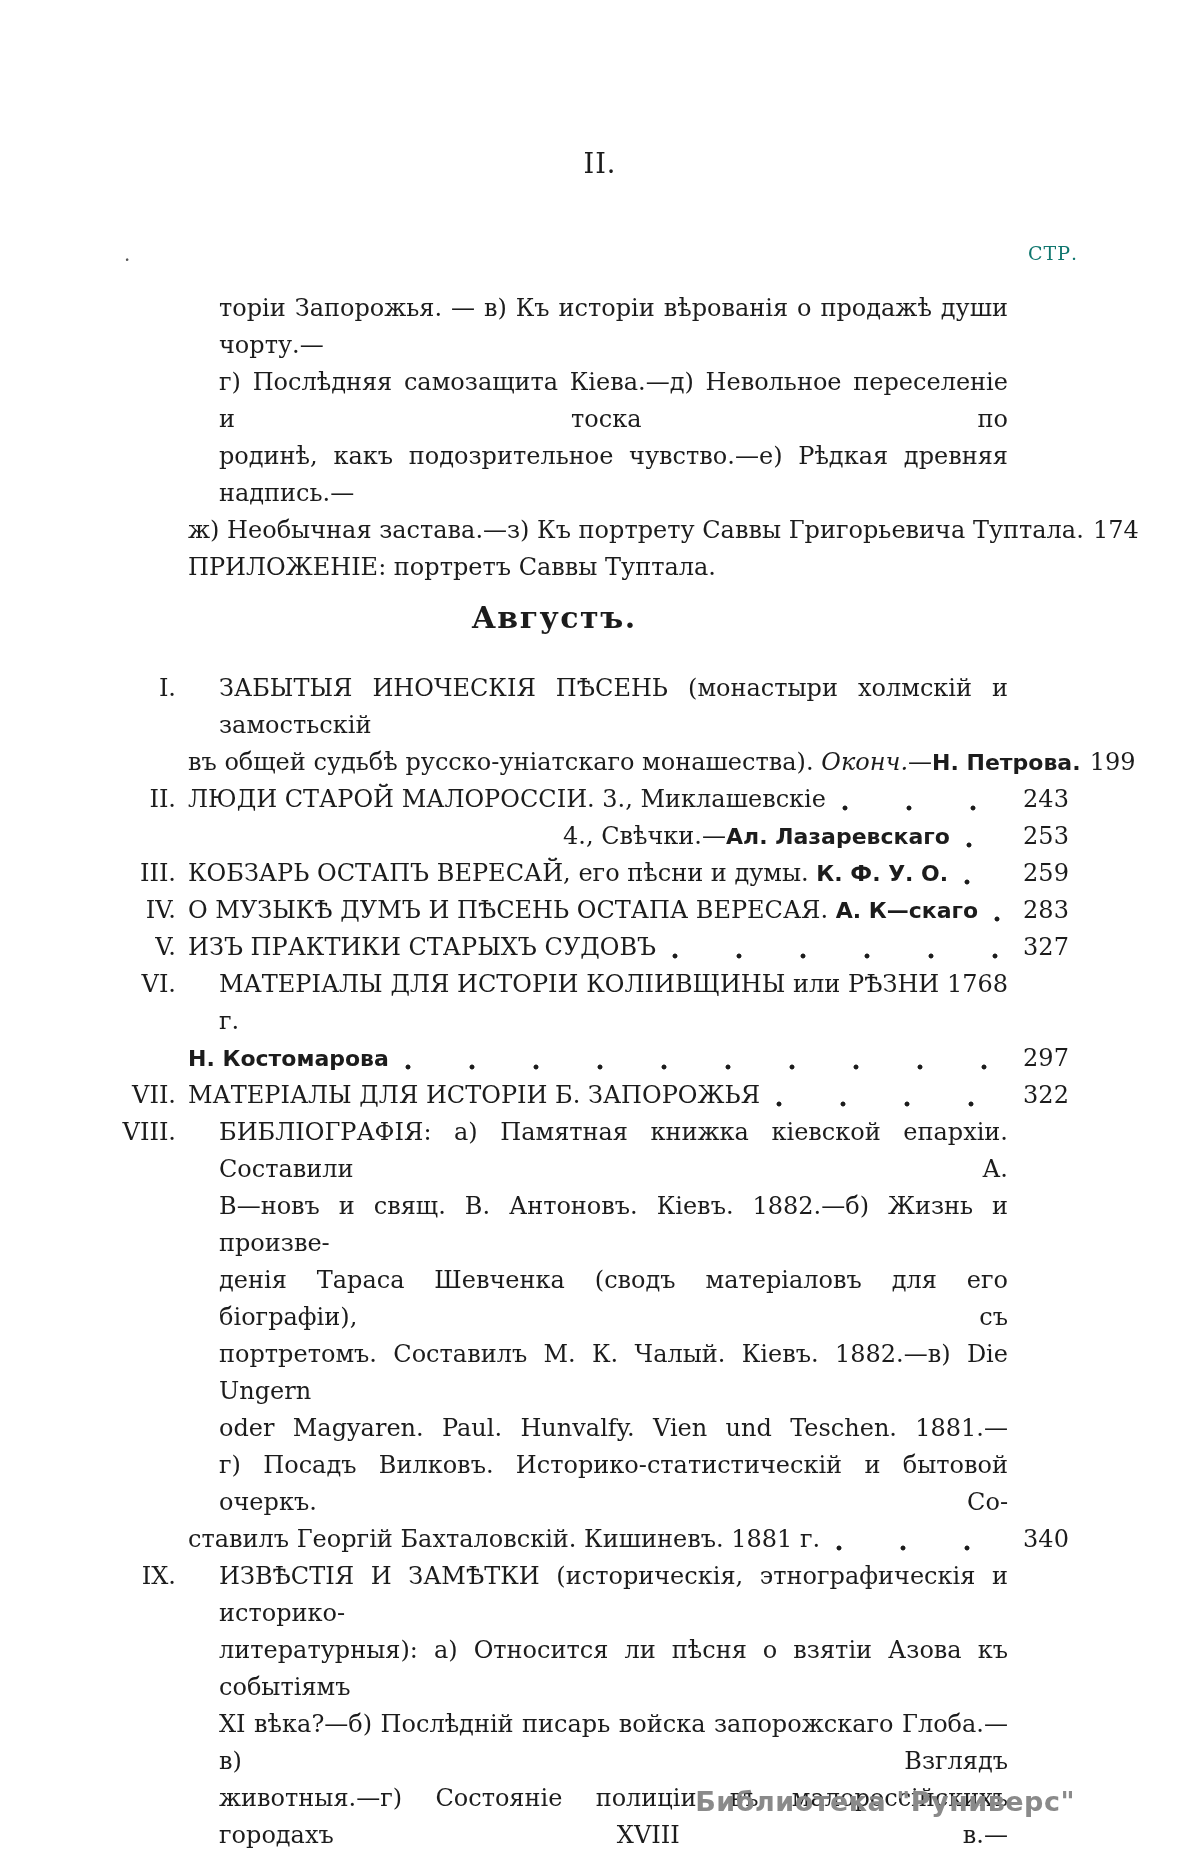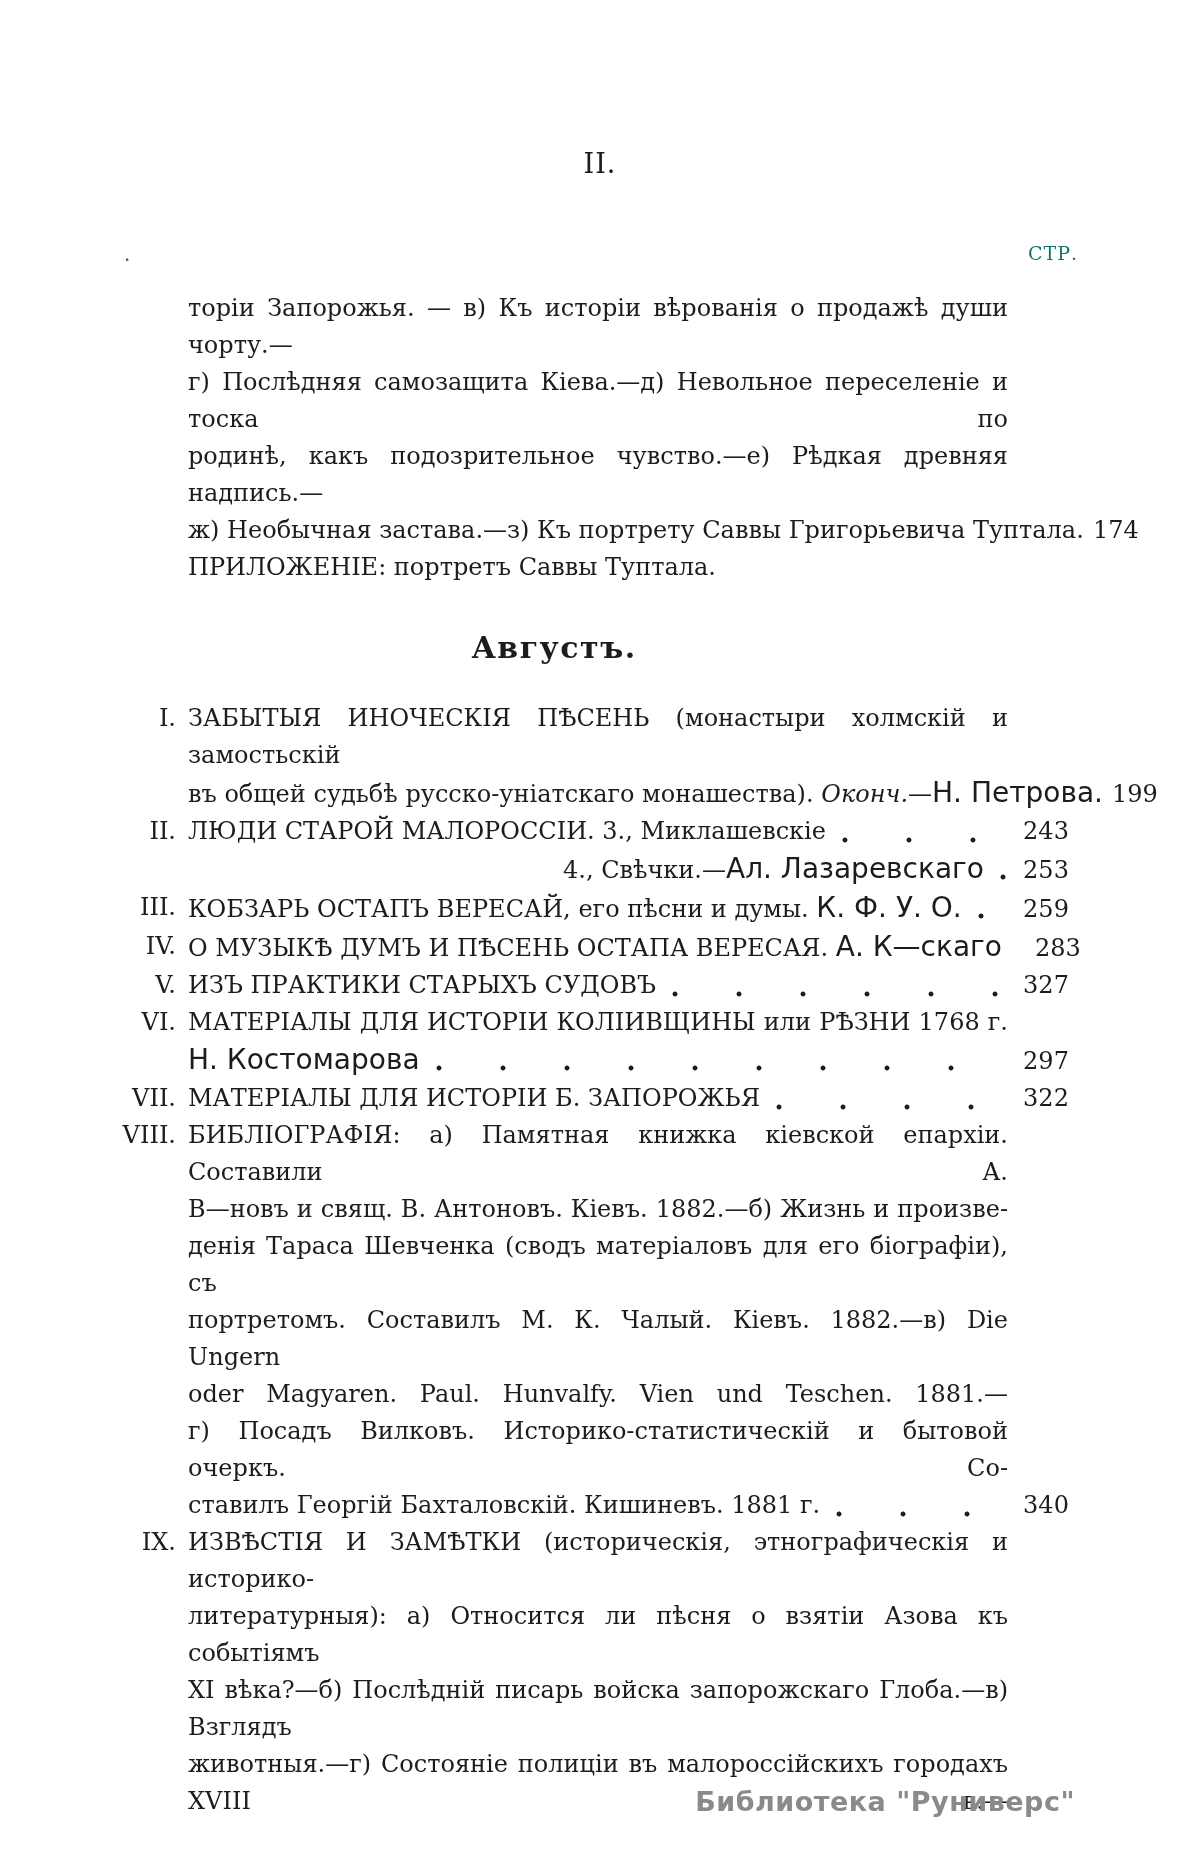--- a/index.html
+++ b/index.html
@@ -71,6 +71,7 @@
   .main.just {
     text-align: justify;
     text-align-last: justify;
+    margin-left: 31px;
   }
   .main.has-page {
     display: flex;

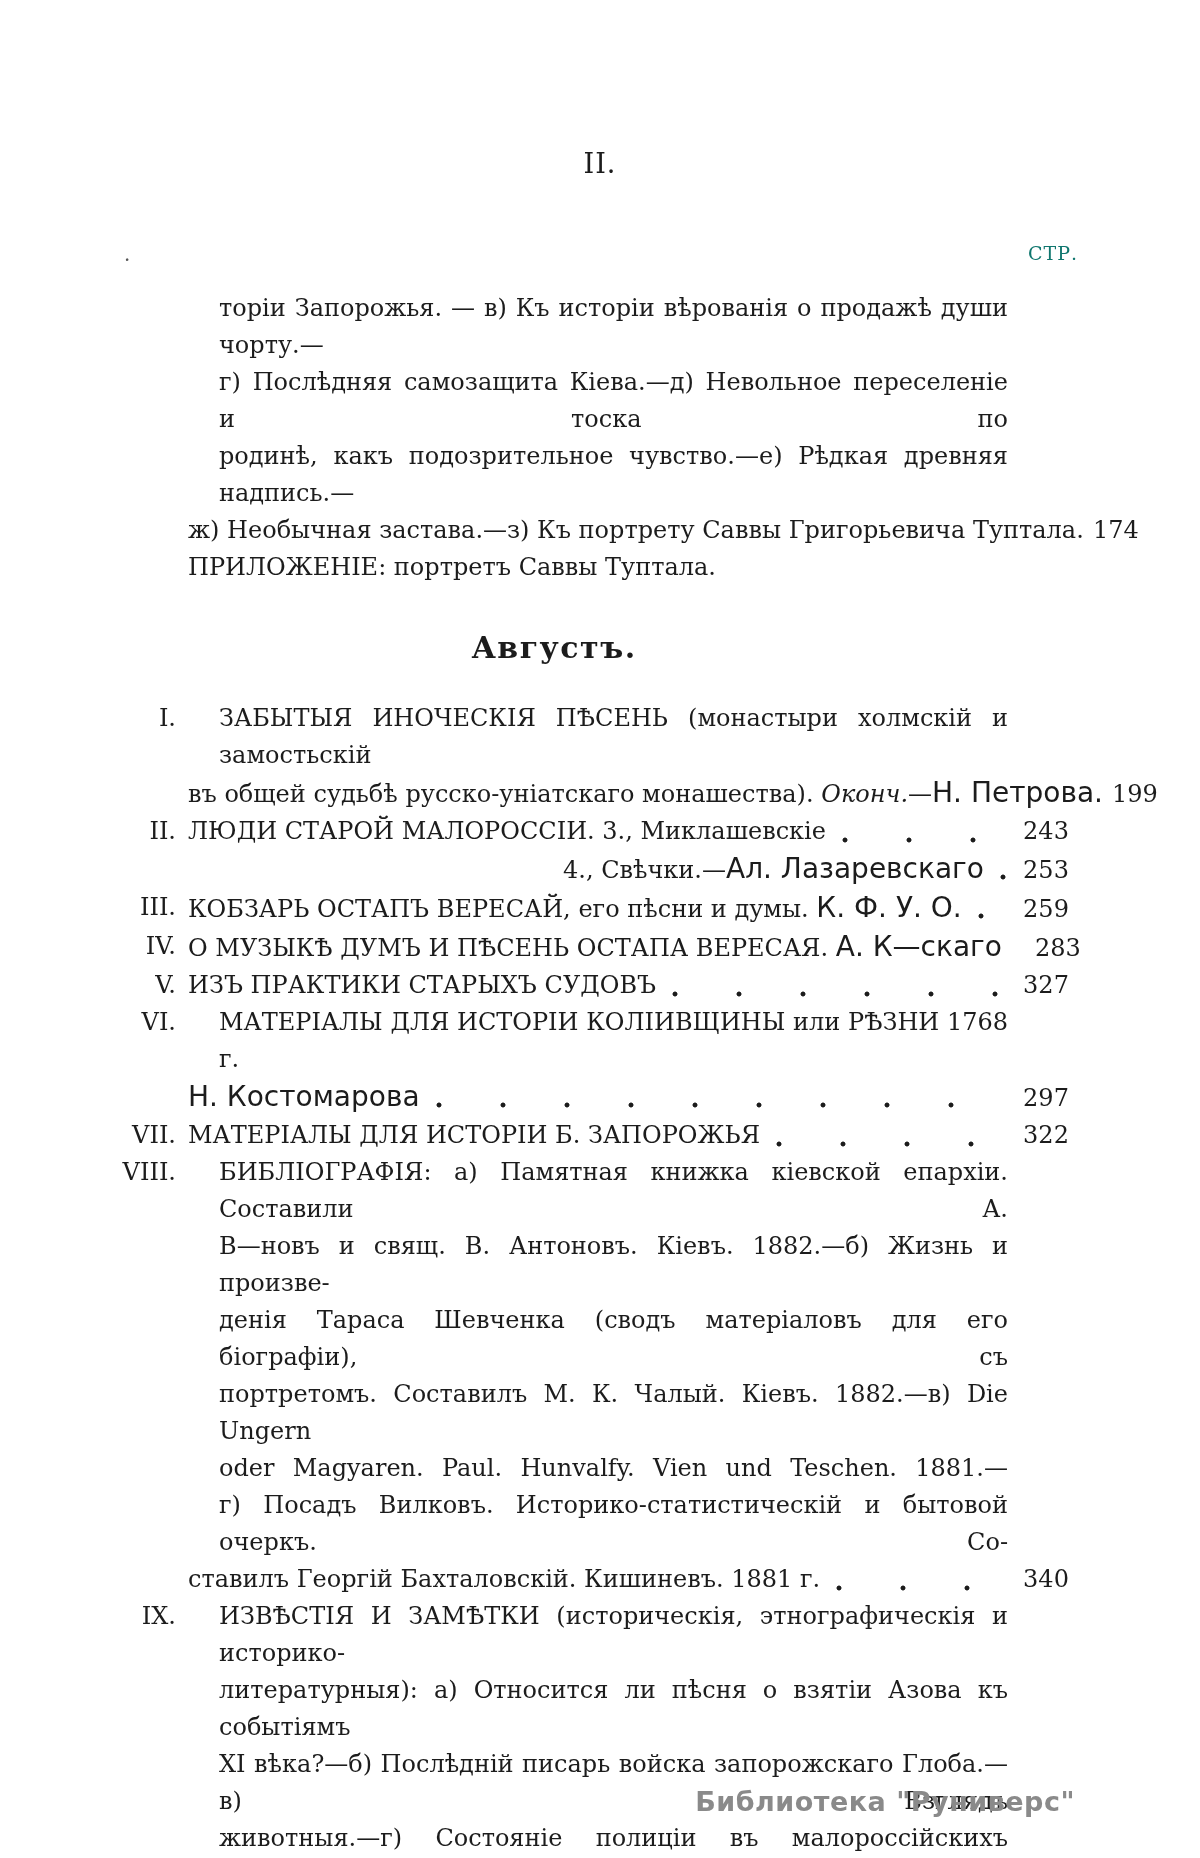--- a/index.html
+++ b/index.html
@@ -113,7 +113,7 @@
     padding-right: 70px;
     line-height: 44px;
   }
-  .heading-august    { margin: 40px 0 30px; }
+  .heading-august    { margin: 10px 0 30px; }
 
   
   .watermark {

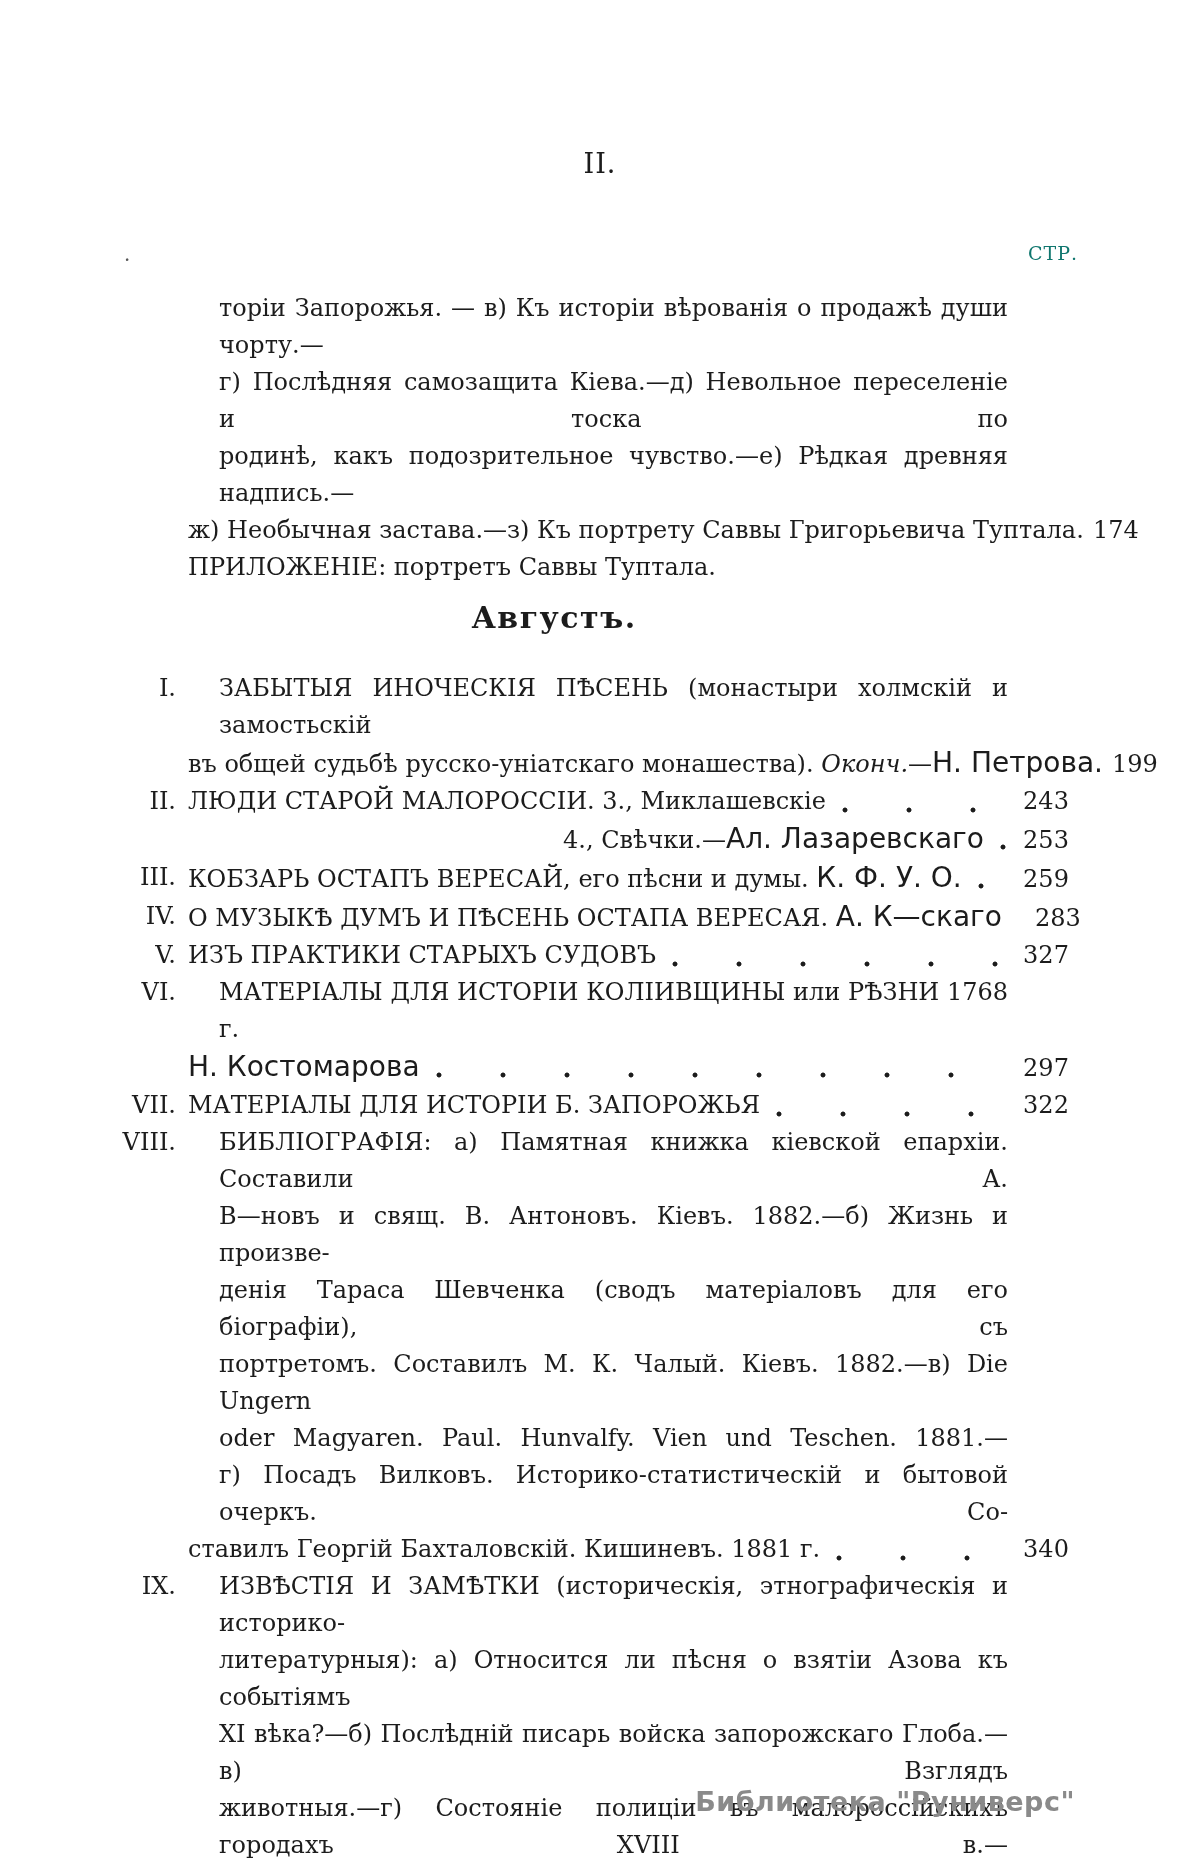--- a/index.html
+++ b/index.html
@@ -98,8 +98,8 @@
   .p-n { }                               
   .p-b {                                 
     font-family: "DejaVu Sans", "Liberation Sans", sans-serif;
-    font-weight: 400;
-    font-size: 28px;
+    font-weight: 700;
+    font-size: 22px;
   }
   .p-i { font-style: italic; }           
 

